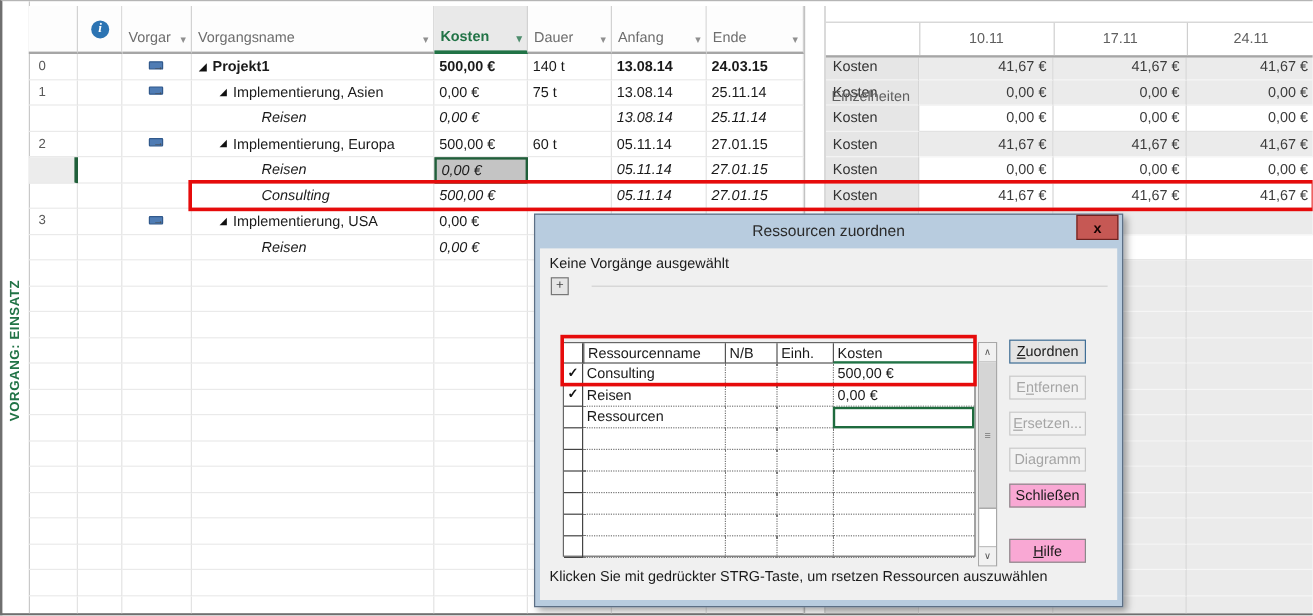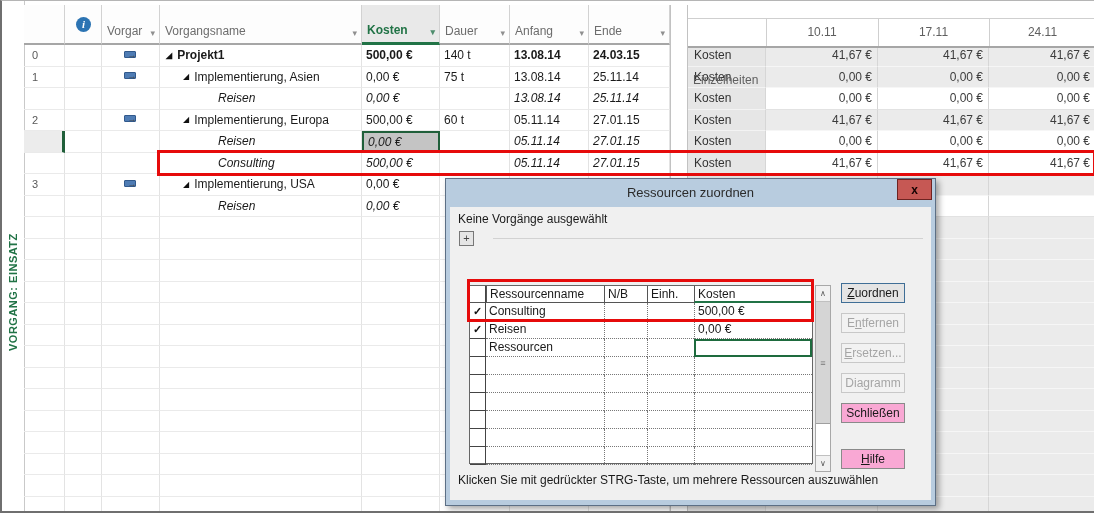--- a/index.html
+++ b/index.html
@@ -589,7 +589,7 @@
             <span><u>H</u>ilfe</span>
           </div>
         </div>
-      <div class="dhint">Klicken Sie mit gedrückter STRG-Taste, um mehrere Ressourcen auszuwählen</div>
+      <div class="dhint">Klicken Sie mit gedrückter STRG-Taste, um rsetzen Ressourcen auszuwählen</div>
     </div>
     <div id="redbox-grid" class="redbox"></div>
   </div>

